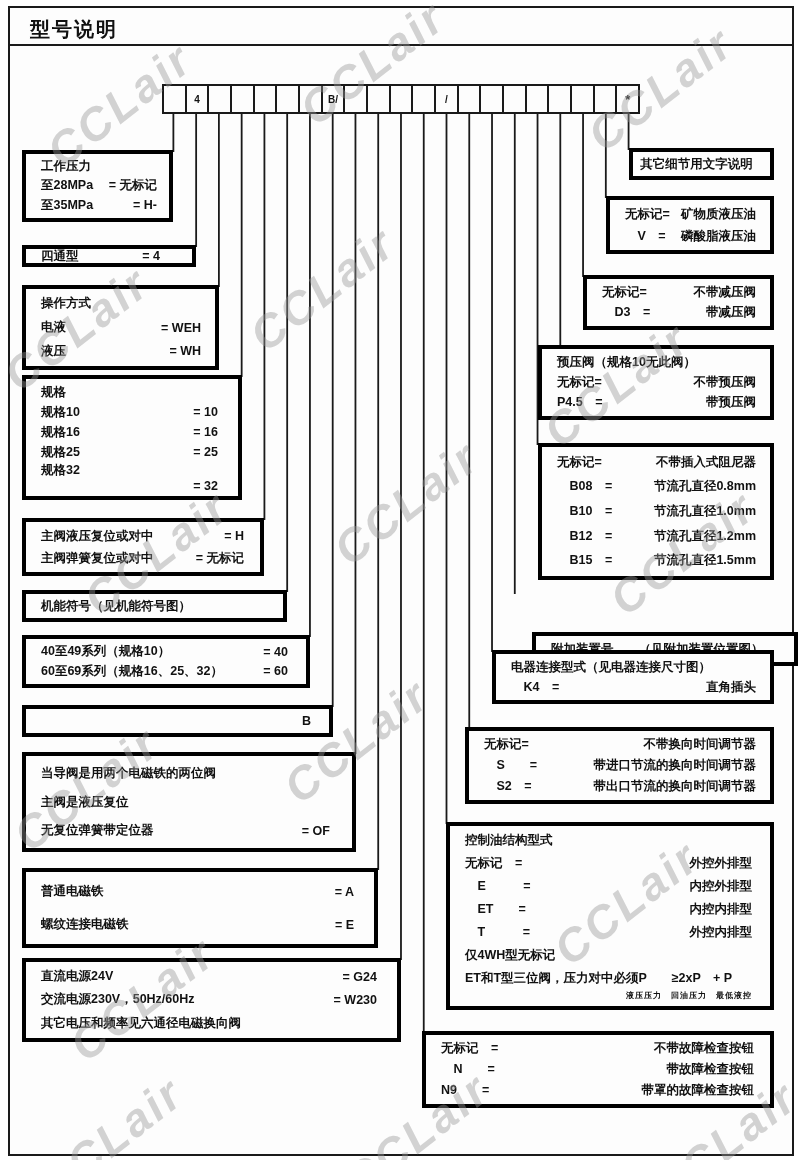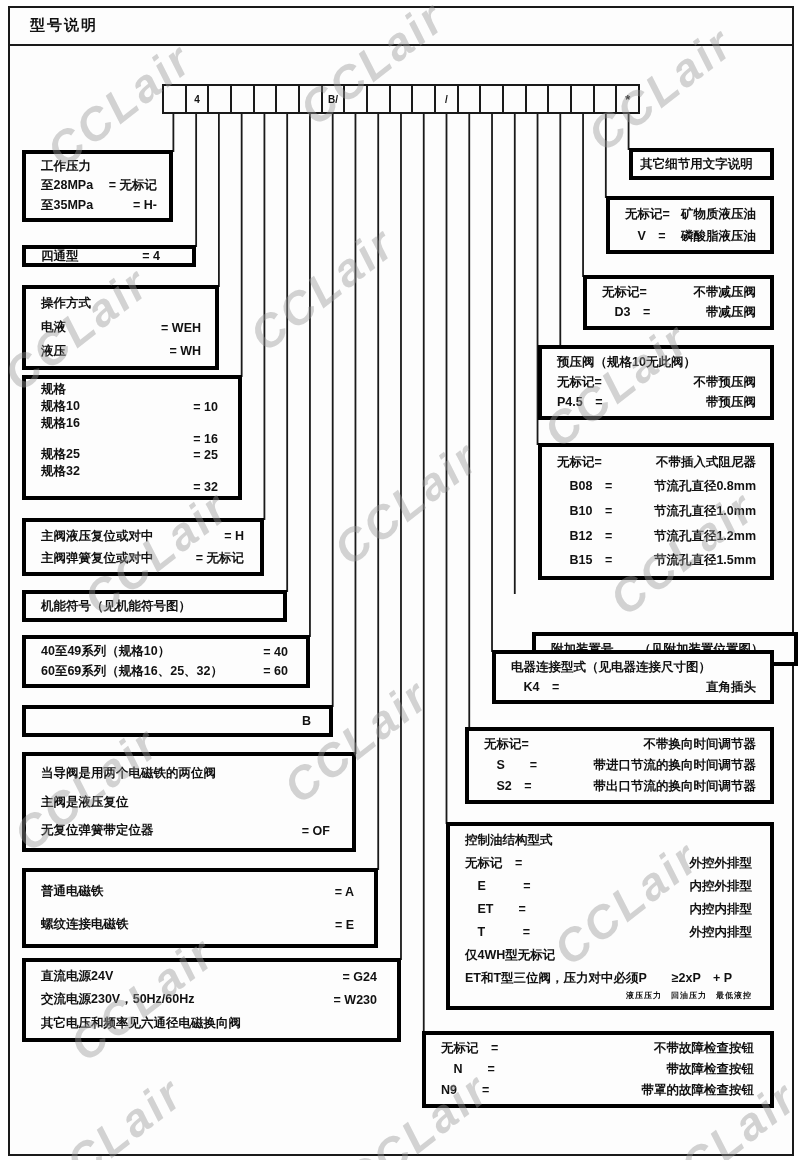--- a/index.html
+++ b/index.html
@@ -7,7 +7,7 @@
         font-family:"Liberation Sans","DejaVu Sans",sans-serif;color:#111;}
   #frame{position:absolute;left:8px;top:6px;width:782px;height:1146px;border:2px solid #1a1a1a;background:#fdfdfd;}
   #title-sep{position:absolute;left:8px;top:44px;width:784px;height:2px;background:#1a1a1a;}
-  #page-title{position:absolute;left:30px;top:16px;font-size:15px;font-weight:bold;letter-spacing:2px;}
+  #page-title{position:absolute;left:30px;top:16px;font-size:20px;font-weight:bold;letter-spacing:2px;}
   #lines-svg{position:absolute;left:0;top:0;z-index:1;}
   #code-row{position:absolute;display:flex;border:2px solid #1a1a1a;background:#fdfdfd;box-sizing:border-box;z-index:2;}
   .code-cell{flex:1;border-right:2px solid #1a1a1a;display:flex;align-items:center;justify-content:center;

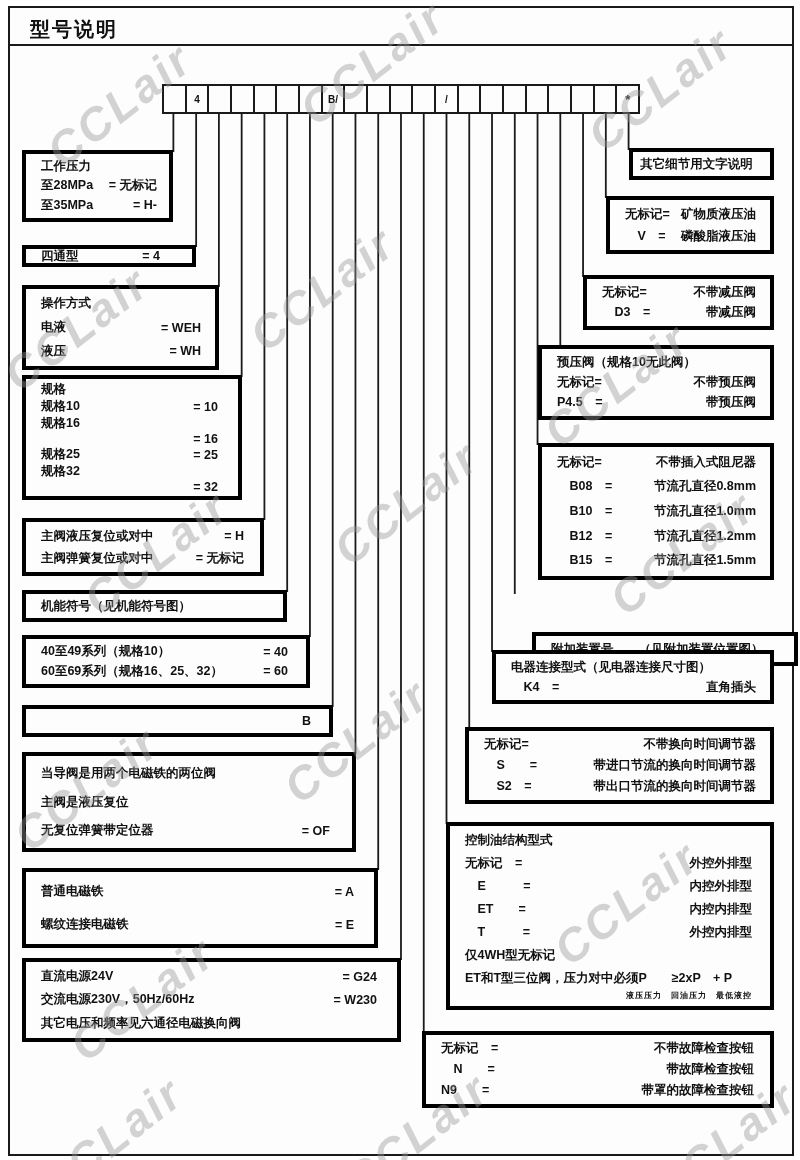--- a/index.html
+++ b/index.html
@@ -118,7 +118,7 @@
           <span class="l">规格10</span>
           <span class="v">= 10</span>
         </div>
-        <div class="spec-row" style="padding-right: 16px; flex-direction: column;">
+        <div class="spec-row" style="padding-right: 16px;">
           <span class="l">规格16</span>
           <span class="v">= 16</span>
         </div>

